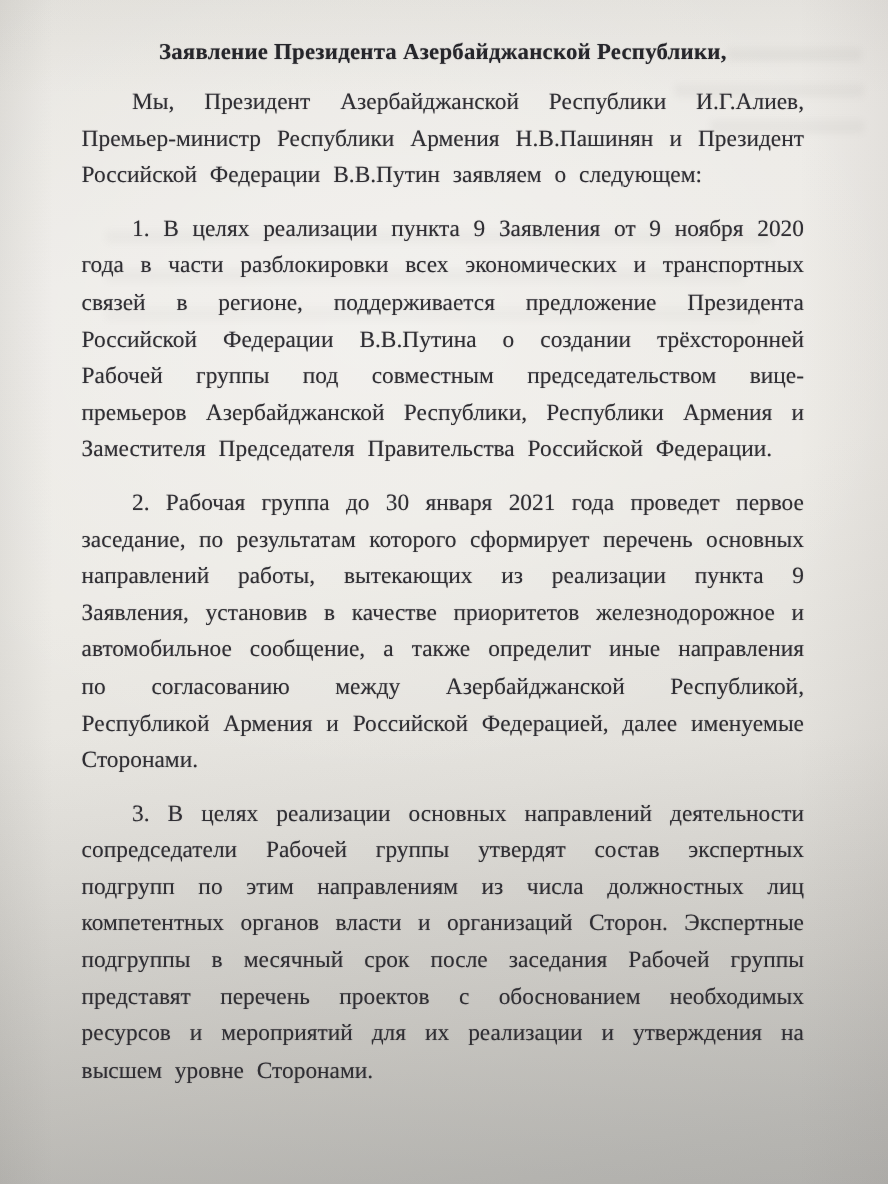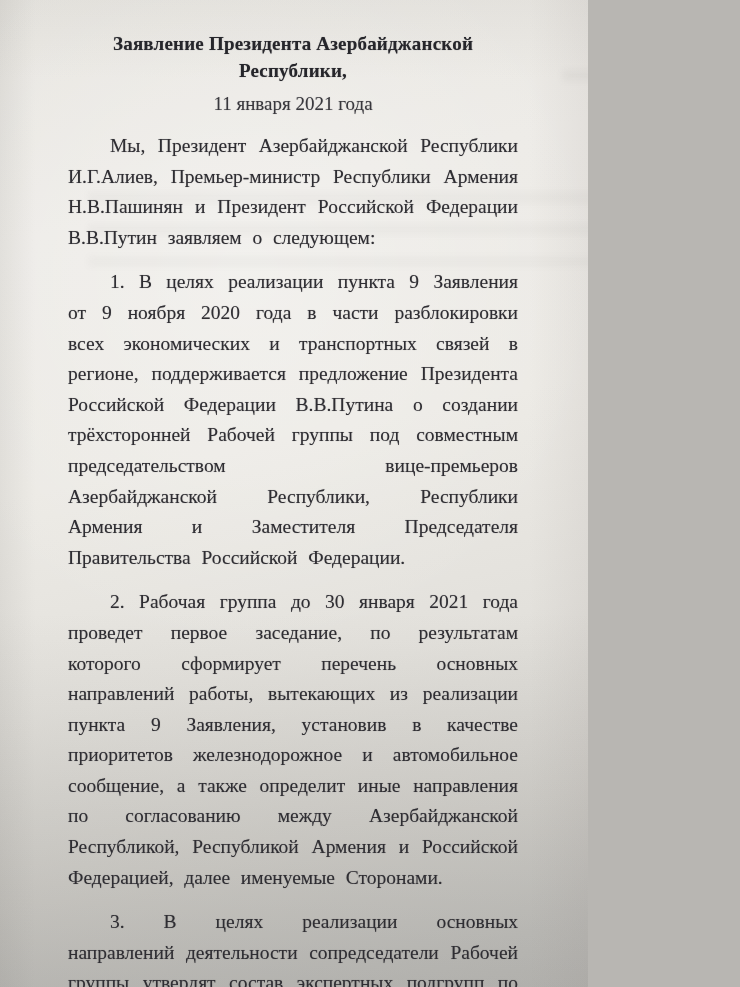--- a/index.html
+++ b/index.html
@@ -9,7 +9,7 @@
   }
   .photo {
     position: relative;
-    width: 588px;
+    width: 740px;
     height: 987px;
     overflow: hidden;
     background:

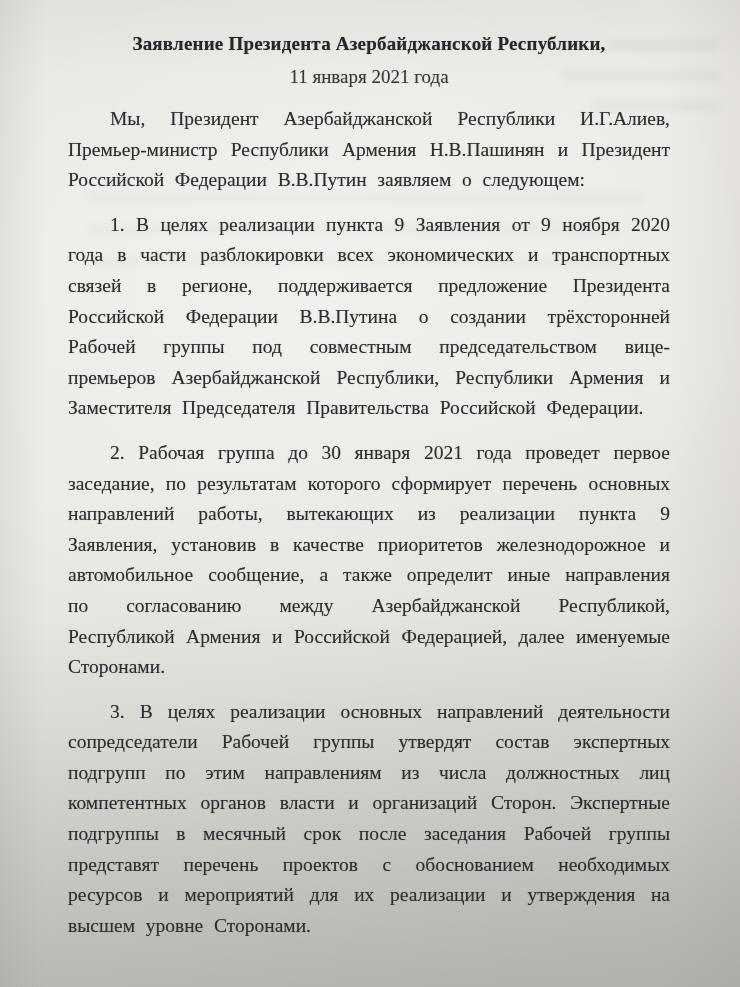--- a/index.html
+++ b/index.html
@@ -127,7 +127,6 @@
       <div>Заявление Президента Азербайджанской Республики,</div>
     </div>
 
-    <div class="date-line">11 января 2021 года</div>
 
     <div class="doc-body">
       <p class="first">Мы, Президент Азербайджанской Республики И.Г.Алиев, Премьер-министр Республики Армения Н.В.Пашинян и Президент Российской Федерации В.В.Путин заявляем о следующем:</p>

